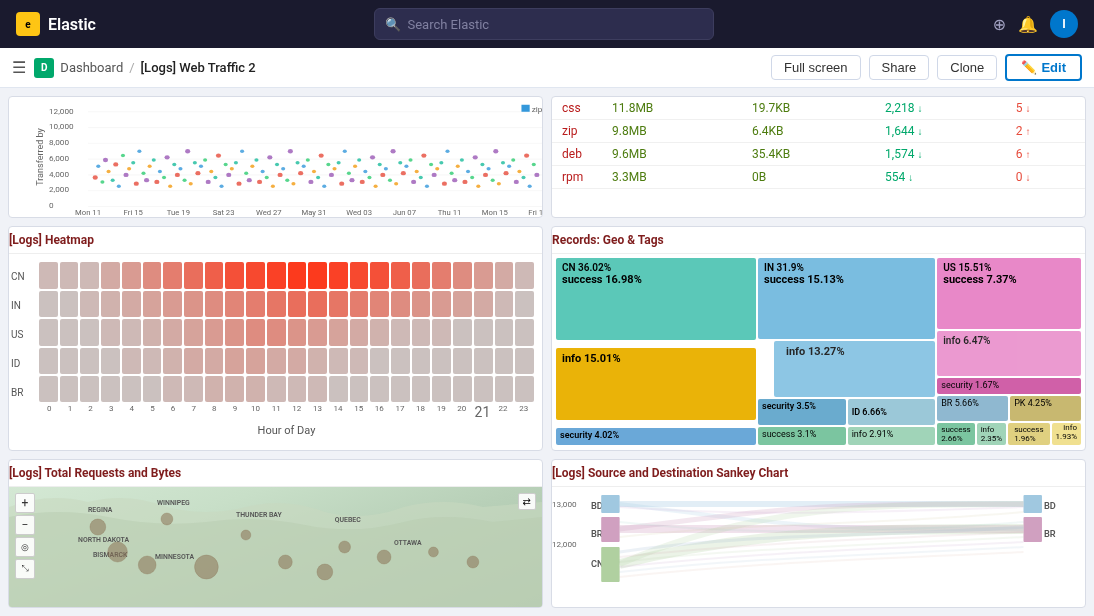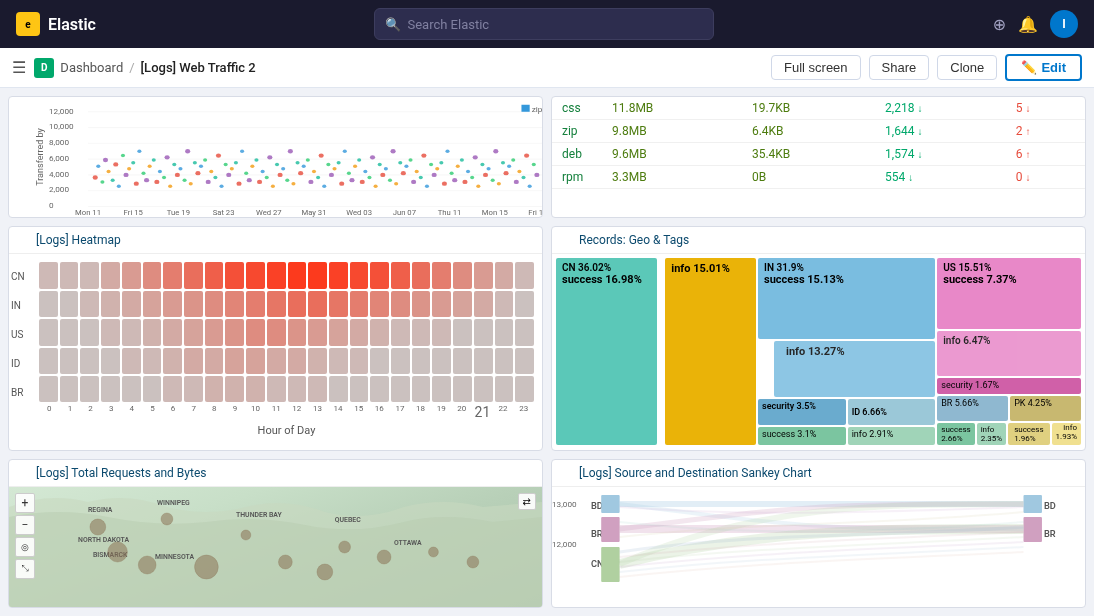--- a/index.html
+++ b/index.html
@@ -112,7 +112,7 @@
     .table-panel { grid-column: 2; }
     .data-table { width: 100%; border-collapse: collapse; font-size: 12px; }
     .data-table td { padding: 4px 10px; border-bottom: 1px solid #f0f0f0; }
-    .data-table .col-type { color: #15803d; width: 50px; }
+    .data-table .col-type { color: #b91c1c; width: 50px; }
     .data-table .col-bytes { color: #4d7c0f; }
 
     

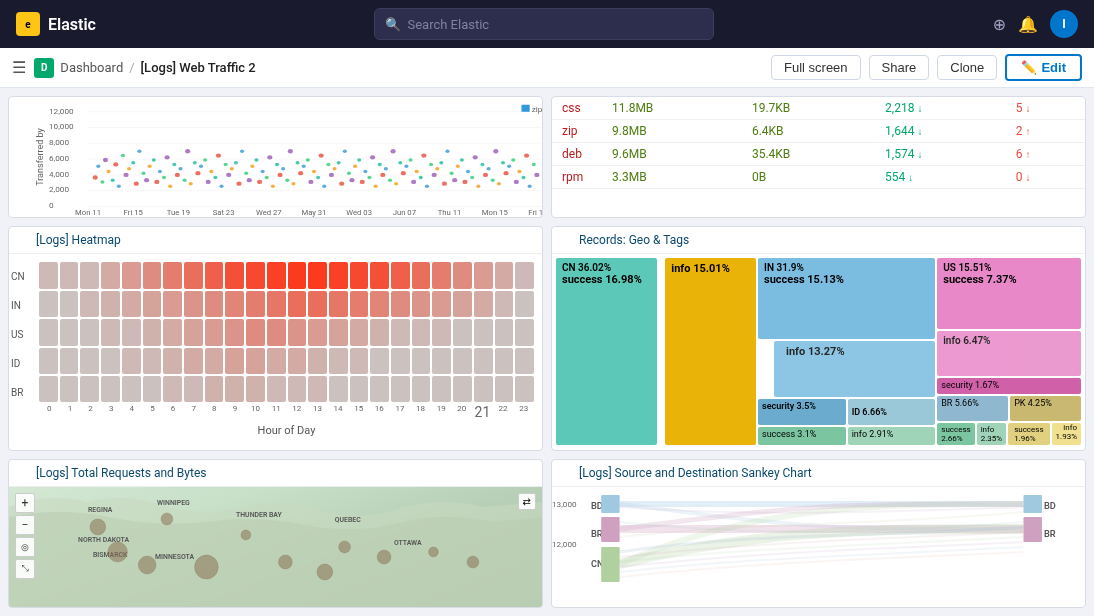--- a/index.html
+++ b/index.html
@@ -90,8 +90,8 @@
       overflow: hidden;
     }
     .panel-title {
-      font-size: 12px; font-weight: 400; color: #0c4a6e;
-      padding: 6px 27px; border-bottom: 1px solid #eee;
+      font-size: 12px; font-weight: 700; color: #7f1d1d;
+      padding: 6px 0; border-bottom: 1px solid #eee;
     }
 
     

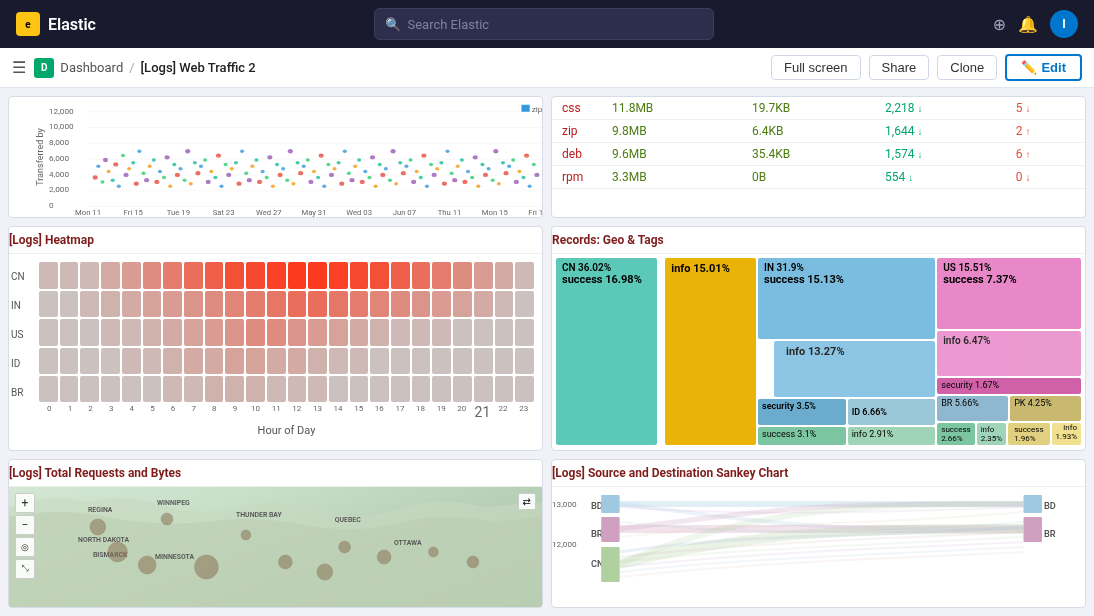--- a/index.html
+++ b/index.html
@@ -597,7 +597,7 @@
 
       <div style="display:flex; height:100%; gap:2px;">
 
-        <div style="flex:3.6; display:flex; flex-direction:row; gap:8px;">
+        <div style="flex:3.6; display:flex; flex-direction:column; gap:8px;">
           <div style="flex:1.7; background:#5bc8b8; padding:4px 6px; border-radius:2px;">
             <div style="font-size:10px;font-weight:600;color:#000;">CN 36.02%</div>
             <div style="font-size:11px;font-weight:700;color:#000;">success 16.98%</div>

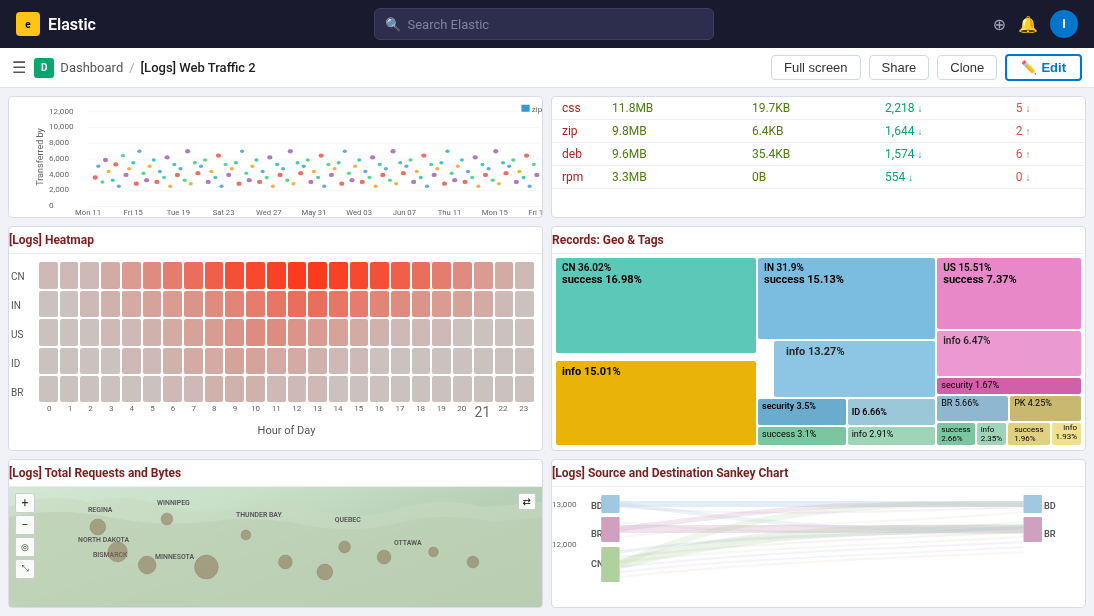--- a/index.html
+++ b/index.html
@@ -605,6 +605,11 @@
           <div style="flex:1.5; background:#eab308; padding:4px 6px; border-radius:2px;">
             <div style="font-size:11px;font-weight:700;color:#000;">info 15.01%</div>
           </div>
+          <div style="flex:0.4; display:flex; gap:2px;">
+            <div style="flex:1; background:#6aa8d8; padding:2px 4px; border-radius:2px;">
+              <div style="font-size:9px;font-weight:600;color:#000;">security 4.02%</div>
+            </div>
+          </div>
         </div>
 
         <div style="flex:3.19; display:flex; flex-direction:column; gap:2px;">

